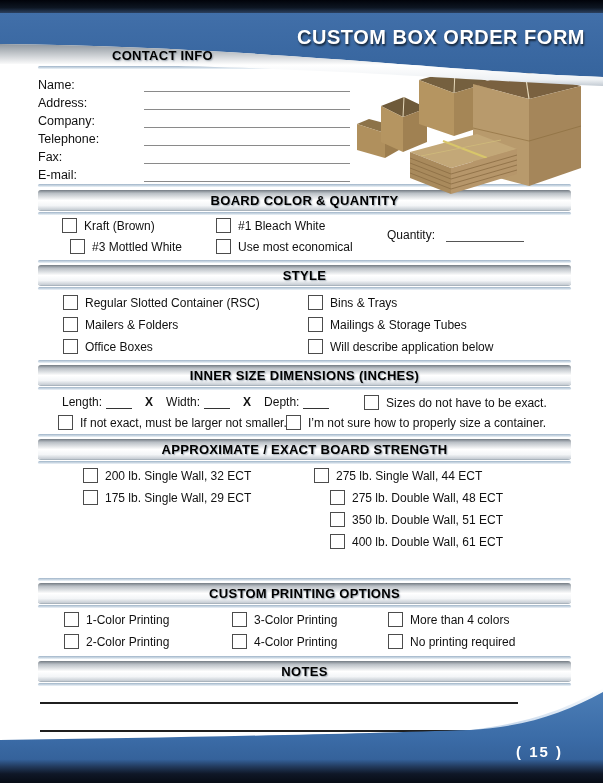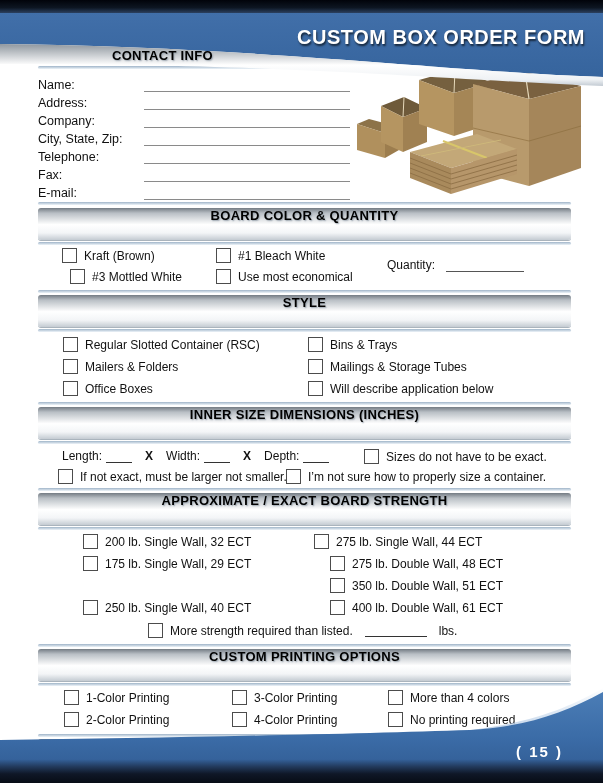--- a/index.html
+++ b/index.html
@@ -150,10 +150,6 @@
       <span class="field-line"></span>
     </div>
     <div class="field-row">
-      <span class="field-label">City, State, Zip:</span>
-      <span class="field-line"></span>
-    </div>
-    <div class="field-row">
       <span class="field-label">Telephone:</span>
       <span class="field-line"></span>
     </div>

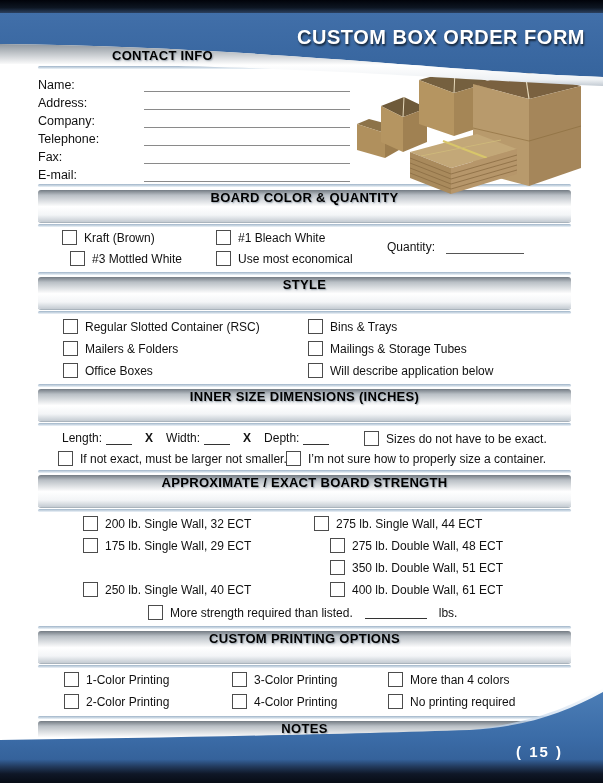--- a/index.html
+++ b/index.html
@@ -28,7 +28,7 @@
   .content{position:absolute;left:38px;top:66px;width:533px;z-index:1;}
   .thin{height:3px;border-radius:2px;background:linear-gradient(180deg,#9fb4c8,#eef4f9);}
   .bar{
-    height:32px;margin-top:3px;border-radius:3px;display:flex;align-items:flex-start;justify-content:center;
+    height:20px;margin-top:3px;border-radius:3px;display:flex;align-items:center;justify-content:center;
     background:linear-gradient(180deg,#737b83 0%,#b9bfc5 16%,#ffffff 52%,#f3f5f7 78%,#c4cbd2 100%);
     box-shadow:0 1px 0 #aab4bd;
     font-weight:bold;font-size:13px;color:#000;letter-spacing:0.3px;text-shadow:1px 1px 1.5px #9aa4ae;

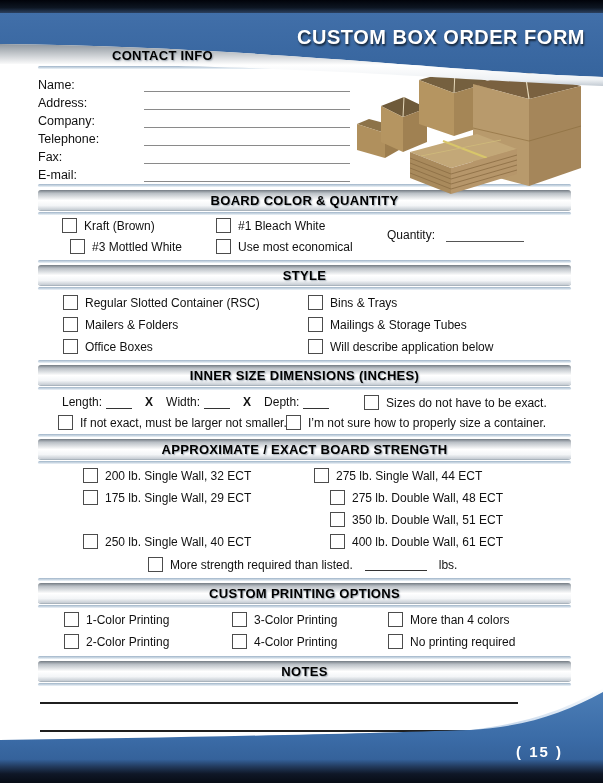--- a/index.html
+++ b/index.html
@@ -268,10 +268,6 @@
       <span class="cb"></span>
       <span class="lbl">175 lb. Single Wall, 29 ECT</span>
     </div>
-    <div class="opt" style="left:45px;top:70px;">
-      <span class="cb"></span>
-      <span class="lbl">250 lb. Single Wall, 40 ECT</span>
-    </div>
     <div class="opt" style="left:276px;top:4px;">
       <span class="cb"></span>
       <span class="lbl">275 lb. Single Wall, 44 ECT</span>

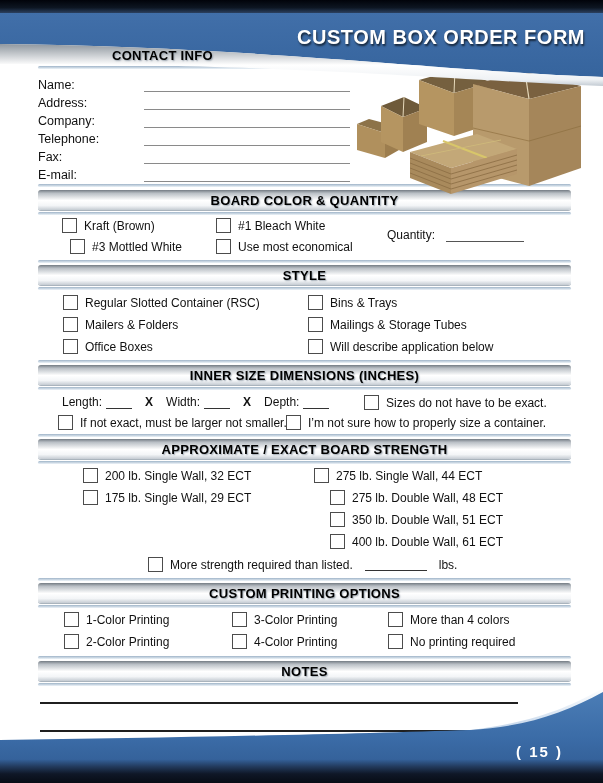--- a/index.html
+++ b/index.html
@@ -284,12 +284,6 @@
       <span class="cb"></span>
       <span class="lbl">400 lb. Double Wall, 61 ECT</span>
     </div>
-    <div class="opt" style="left:110px;top:93px;">
-      <span class="cb"></span>
-      <span class="lbl">More strength required than listed.</span>
-      <span class="lbsline"></span>
-      <span class="lbl">lbs.</span>
-    </div>
   </div>
   <div class="thin mt2"></div>
 

